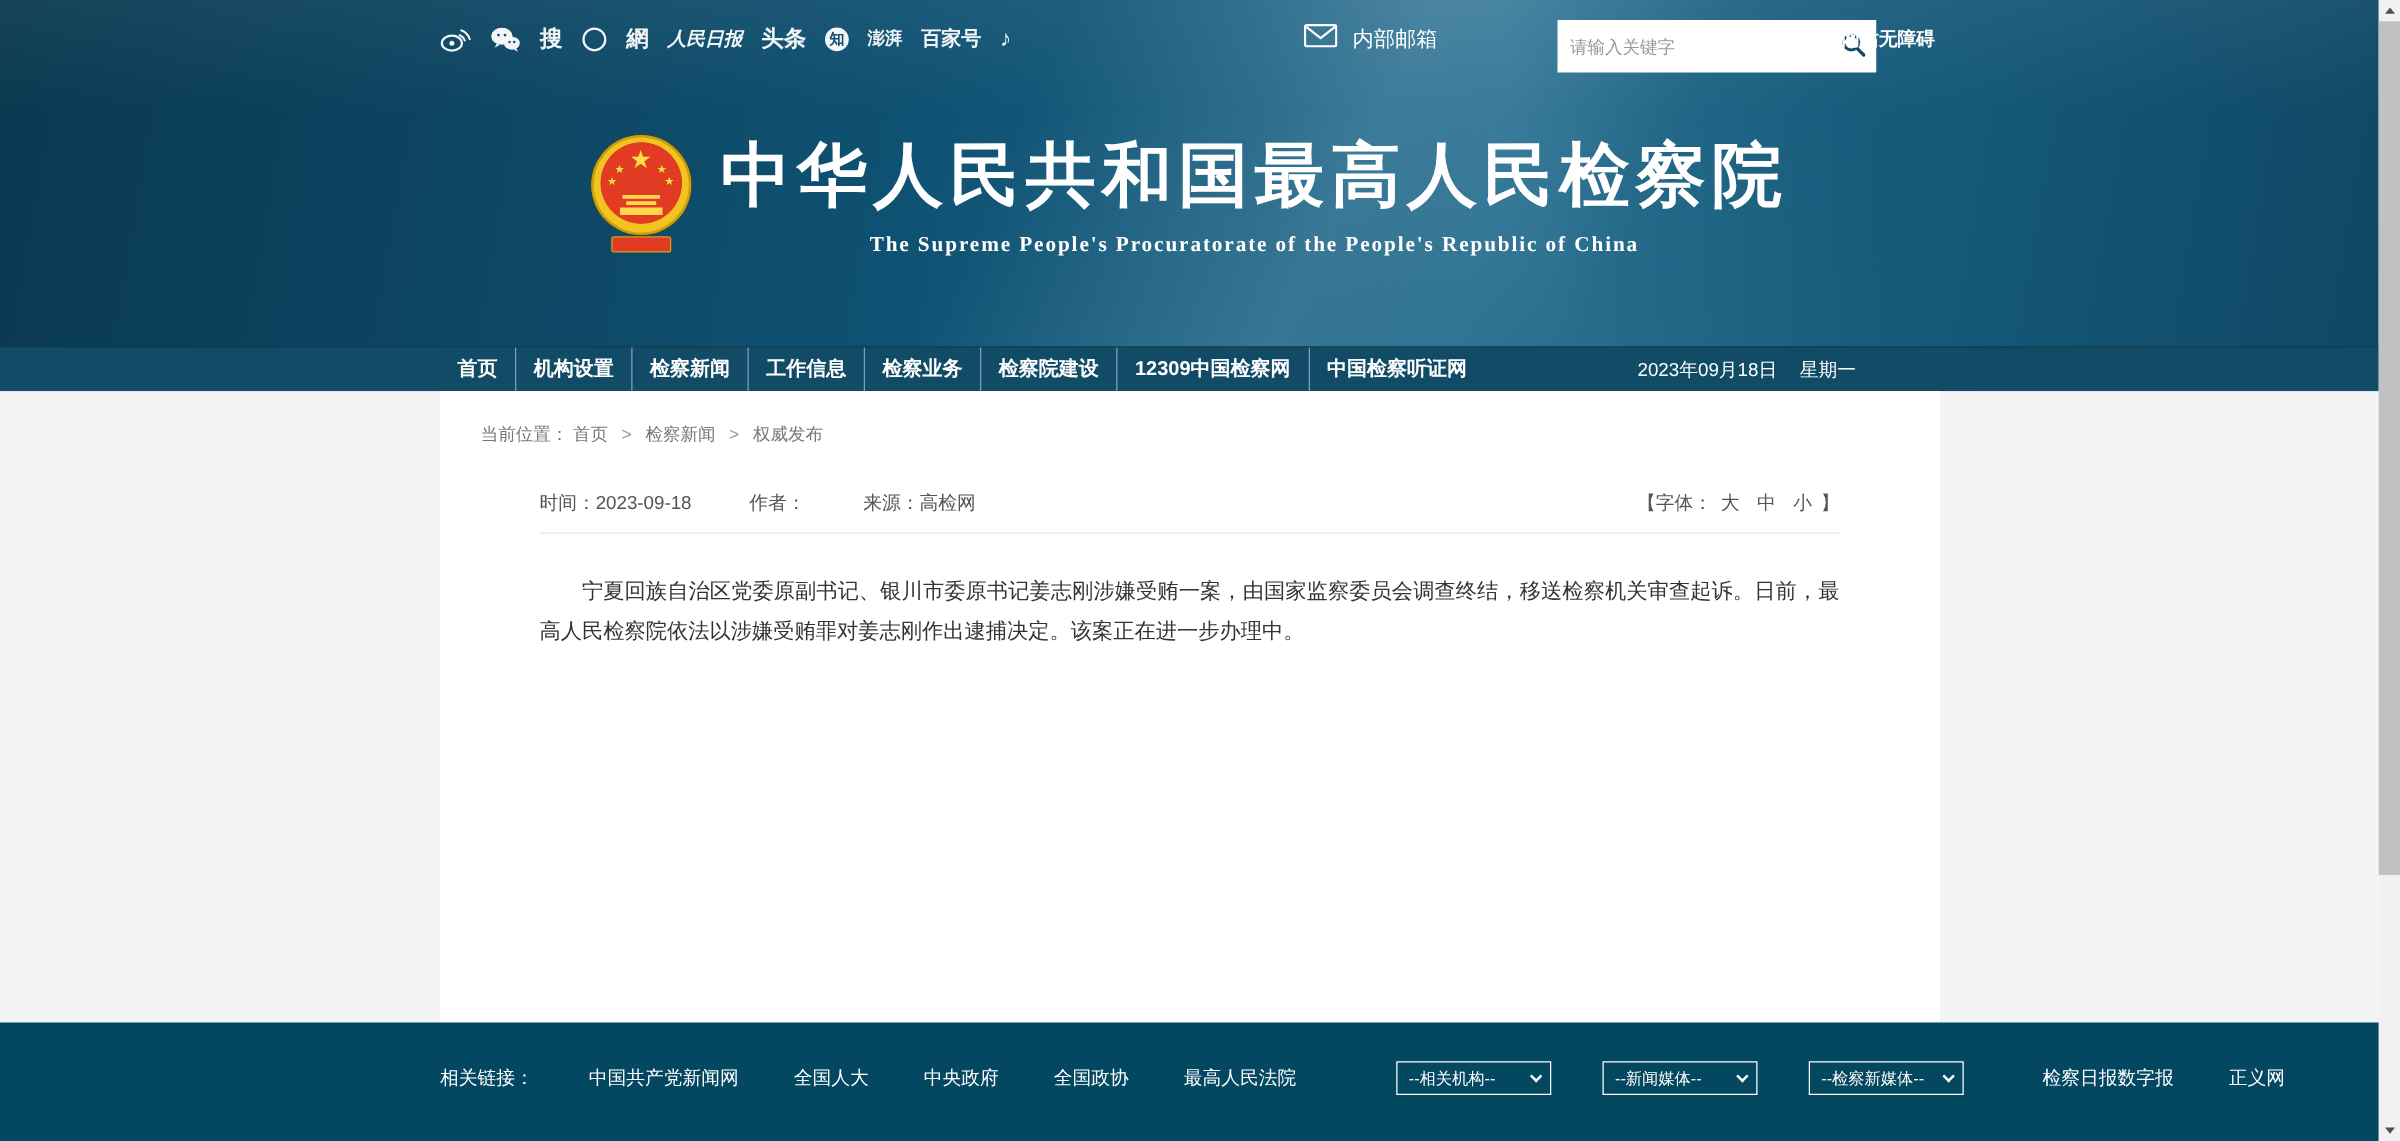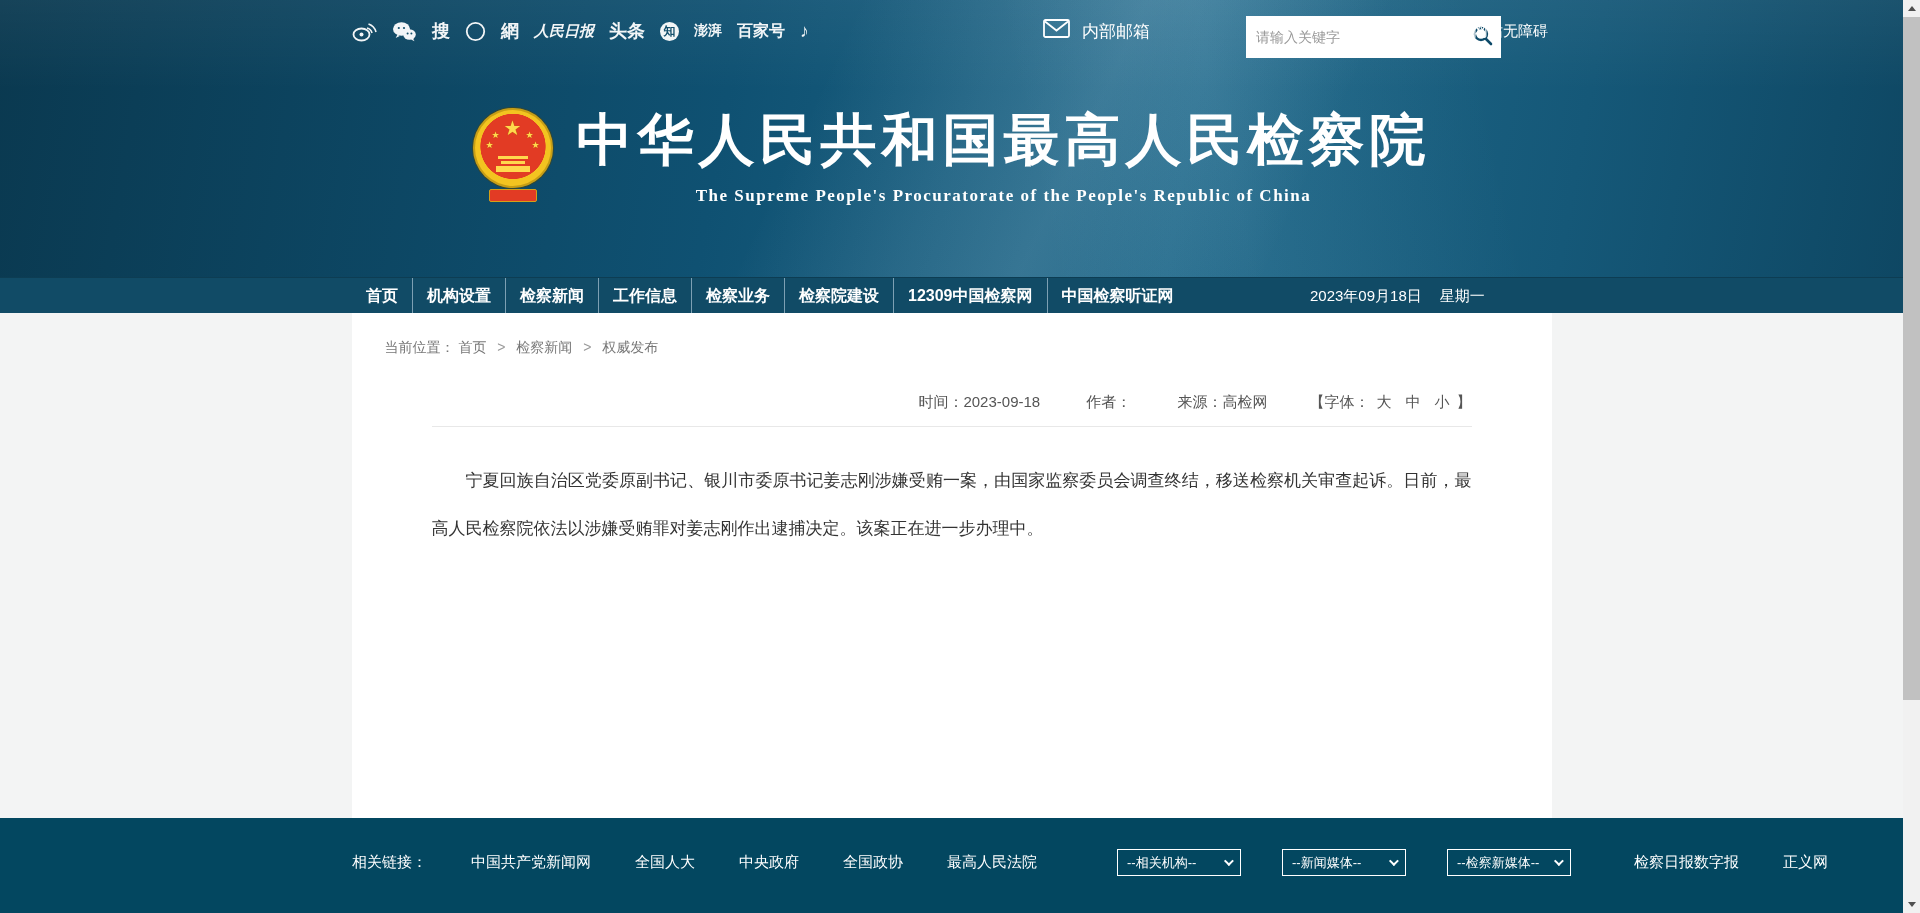--- a/index.html
+++ b/index.html
@@ -32,7 +32,7 @@
     font-family:"Liberation Sans","DejaVu Sans",sans-serif; }
   .searchbox input::placeholder { color:#999; }
   .search-btn { width:36px; height:31px; border:none; background:transparent; display:flex; align-items:center; justify-content:center; cursor:pointer; }
-  .accessibility { position:absolute; left:1473px; top:0; height:62px; display:flex; align-items:center; color:#fff; font-size:15px; font-weight:normal; cursor:pointer; }
+  .accessibility { position:absolute; left:1473px; top:0; height:62px; display:flex; align-items:center; color:#fff; font-size:15px; font-weight:bold; cursor:pointer; }
 
   
   .masthead { position:absolute; top:62px; left:0; right:0; height:215px; display:flex; align-items:center; justify-content:center; padding-bottom:30px; cursor:pointer; }

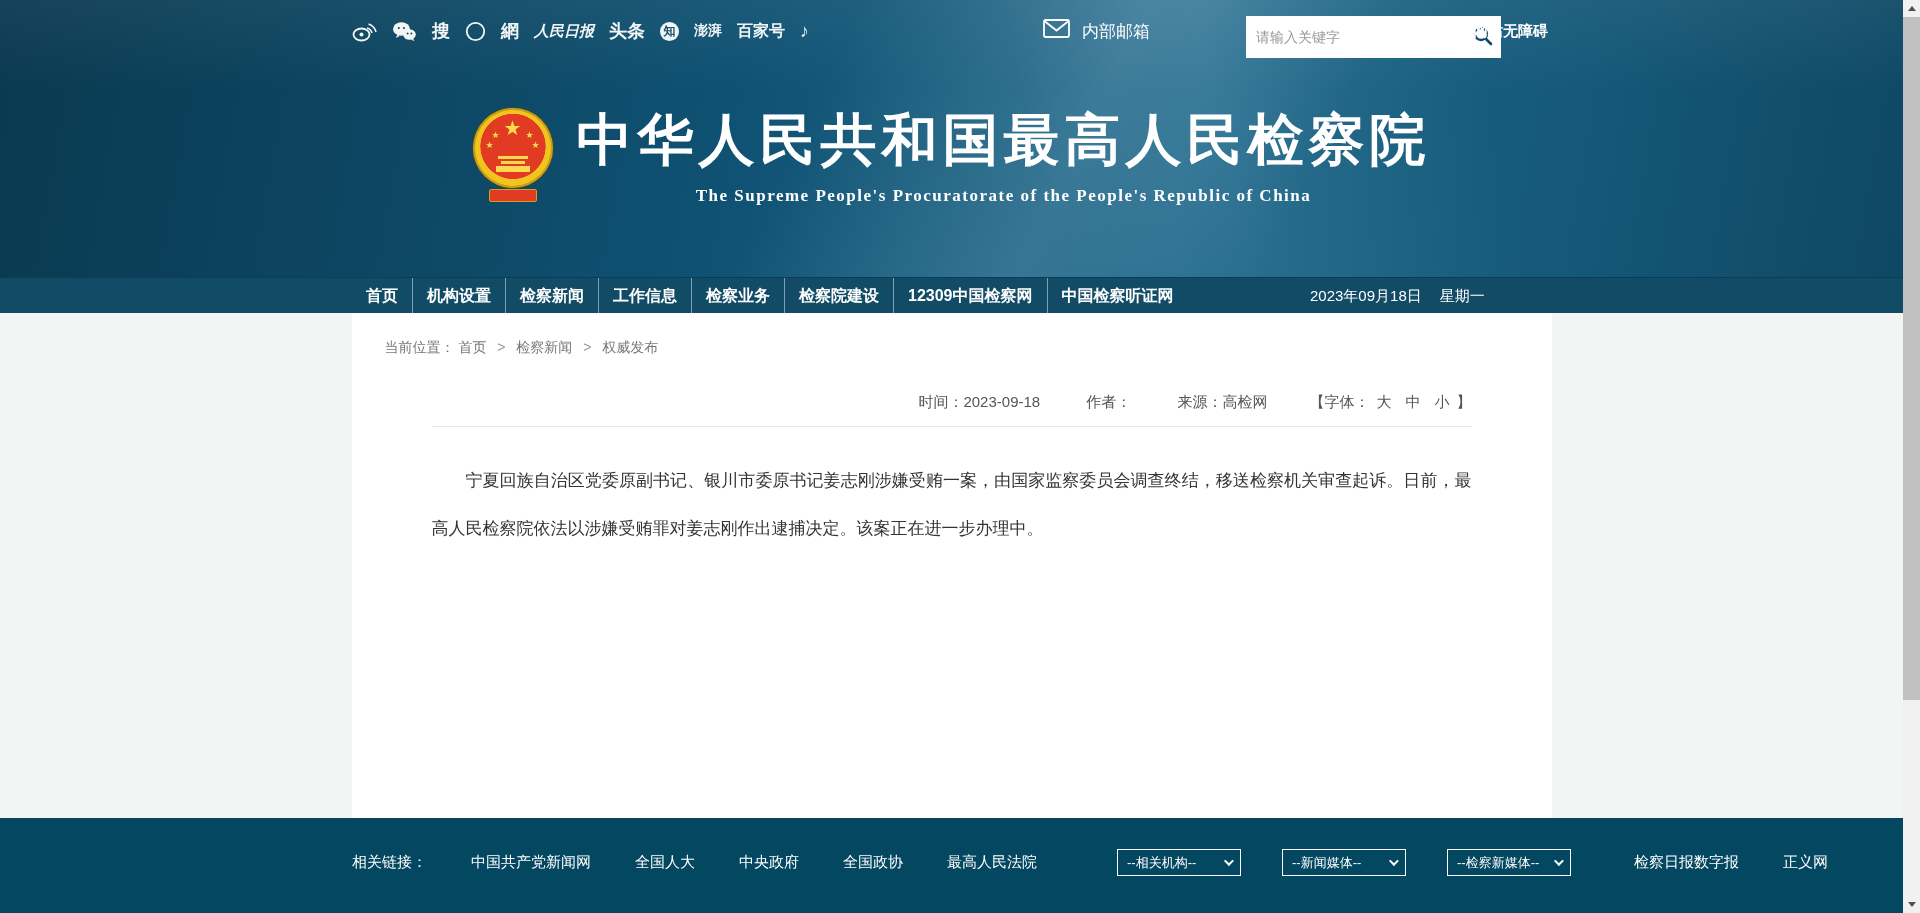--- a/index.html
+++ b/index.html
@@ -69,7 +69,7 @@
   .article-title { margin-top:40px; text-align:center; font-family:"Liberation Serif","DejaVu Serif",serif;
     font-weight:400; font-size:26px; color:#2f5872; letter-spacing:1px; }
   .meta-row { margin:36px 80px 0; padding-bottom:14px; border-bottom:1px solid #e8e8e8;
-    display:flex; justify-content:flex-end; align-items:center; font-size:15px; color:#555; }
+    display:flex; justify-content:space-between; align-items:center; font-size:15px; color:#555; }
   .meta-left span.group { margin-right:42px; }
   .meta-left .src-group { margin-right:0; }
   .font-size-ctrl { color:#555; }

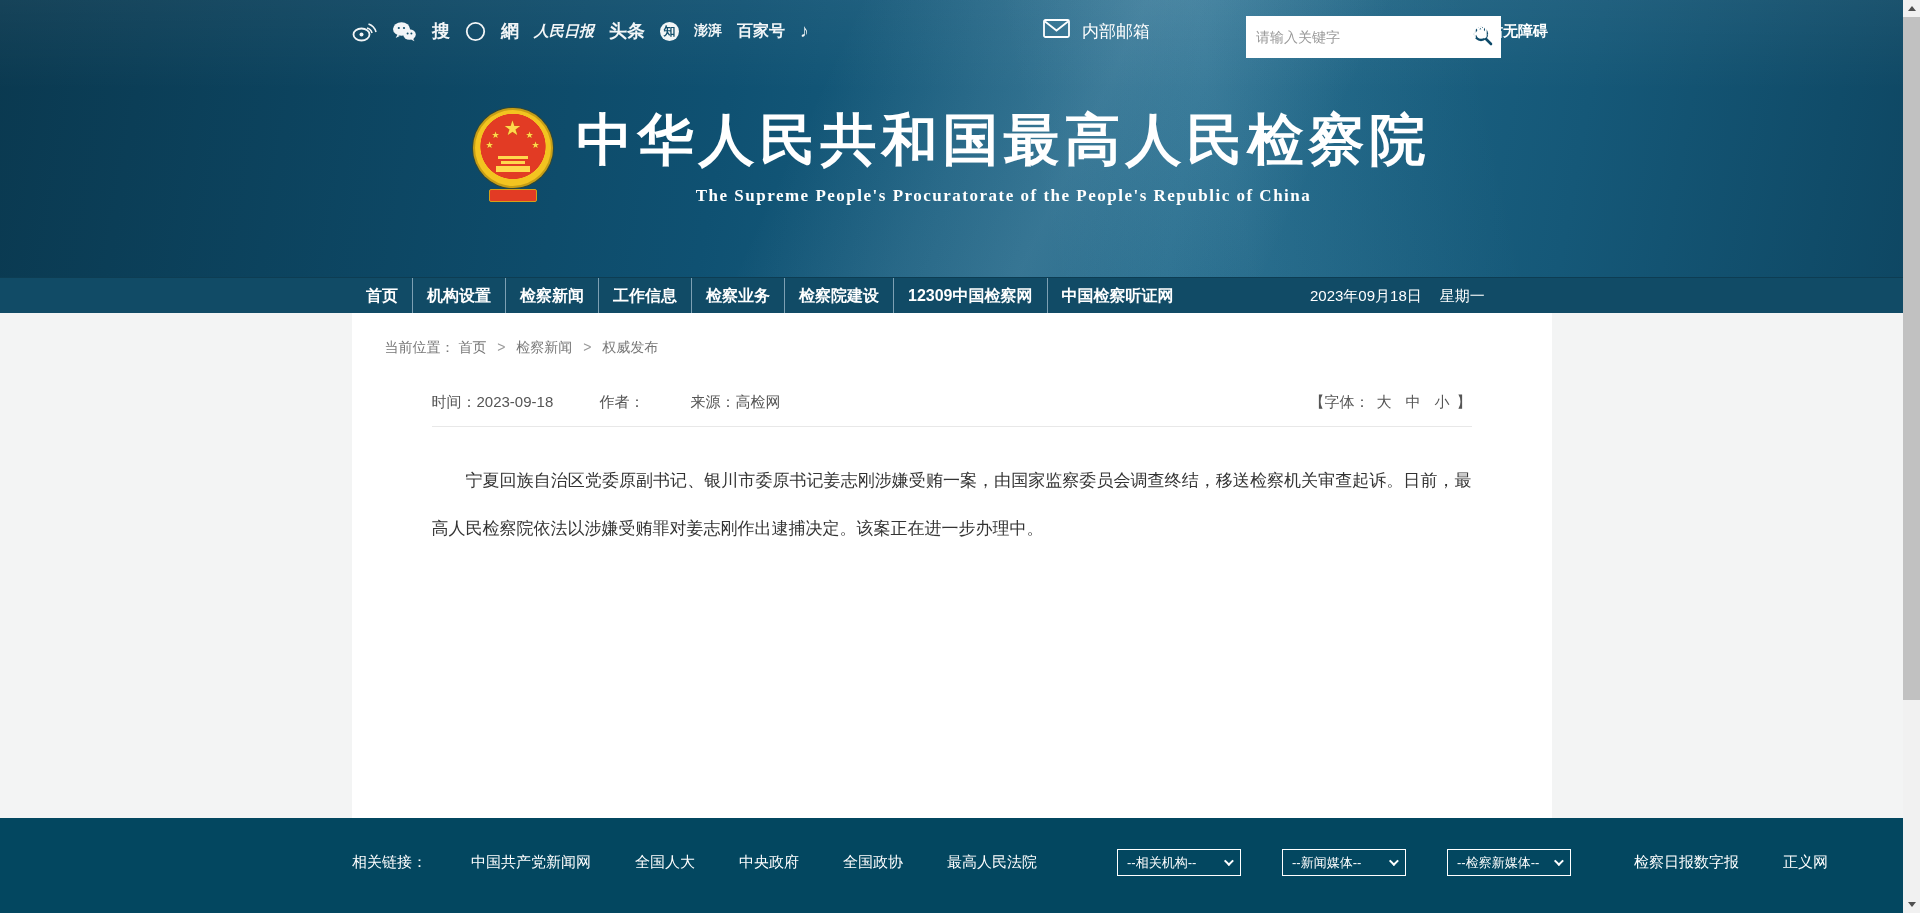--- a/index.html
+++ b/index.html
@@ -74,7 +74,7 @@
   .meta-left .src-group { margin-right:0; }
   .font-size-ctrl { color:#555; }
   .font-size-ctrl .fs { margin:0 7px; cursor:pointer; }
-  .article-body { margin:30px 80px 0; font-size:17px; color:#333; line-height:48px; text-align:justify; text-indent:2em; }
+  .article-body { margin:30px 80px 0; font-size:17px; color:#333; line-height:32px; text-align:justify; text-indent:2em; }
   .editor-line { margin:26px 80px 0; text-align:right; font-size:15px; color:#999; }
 
   

